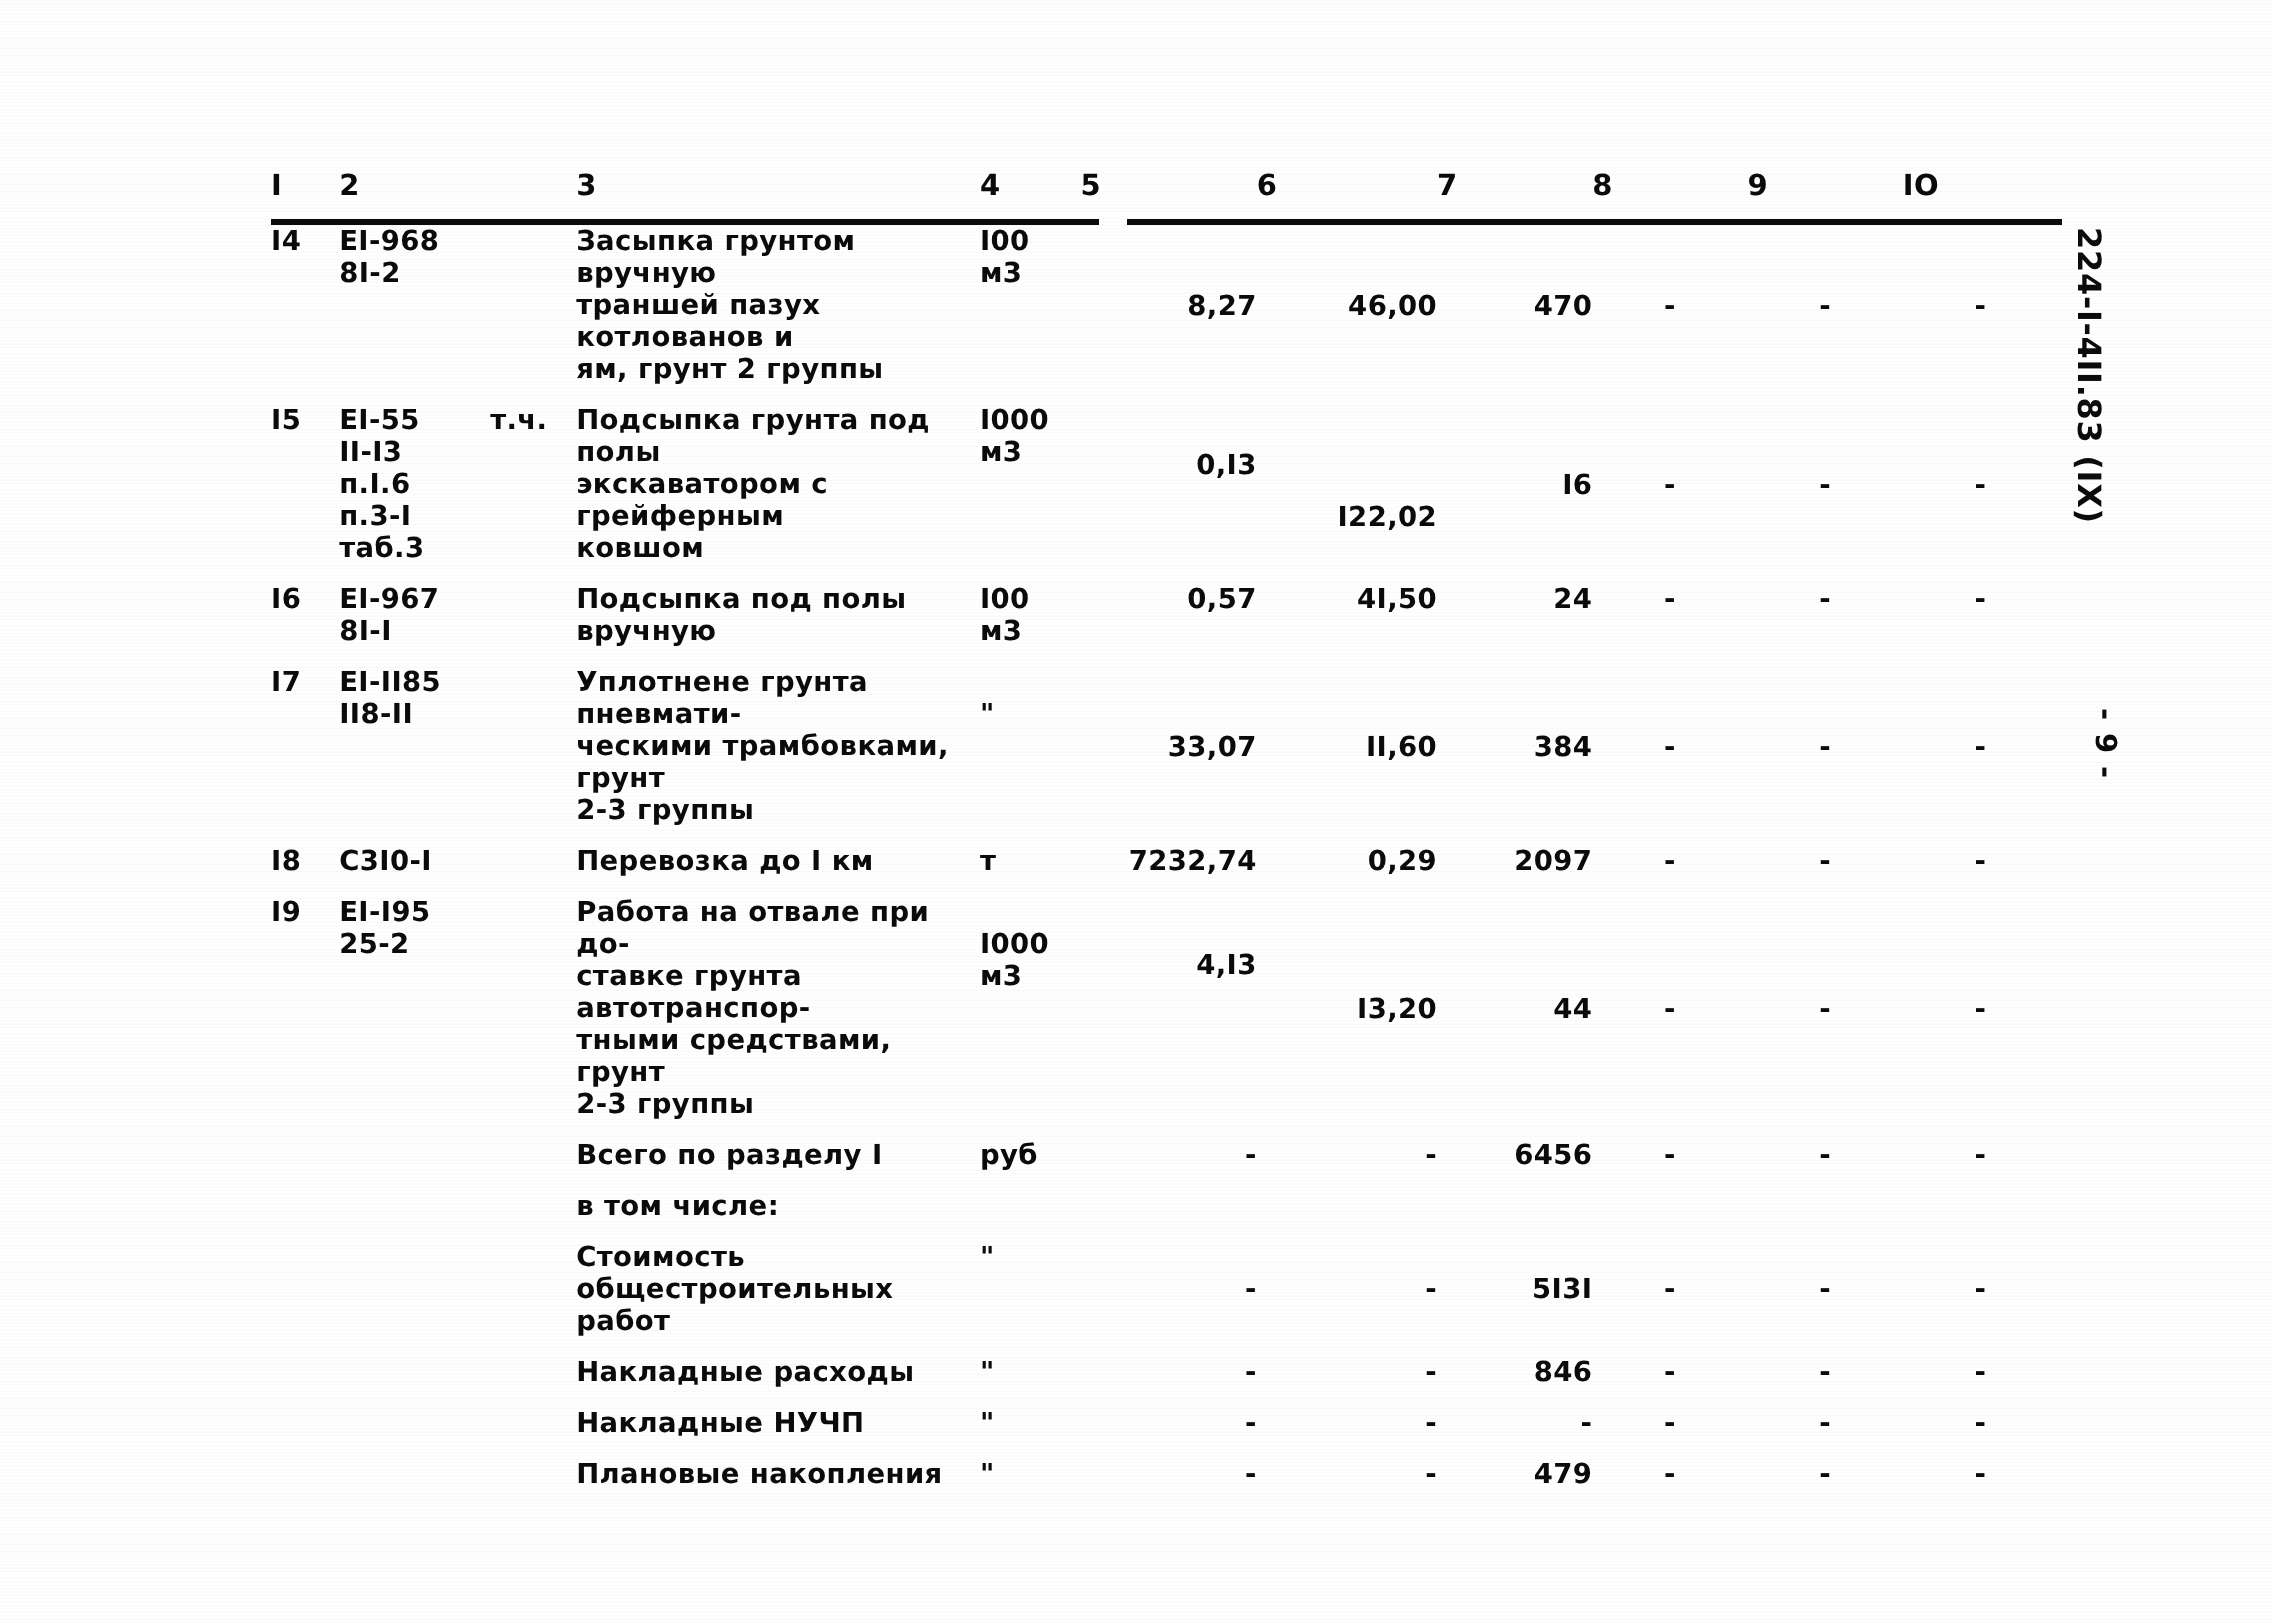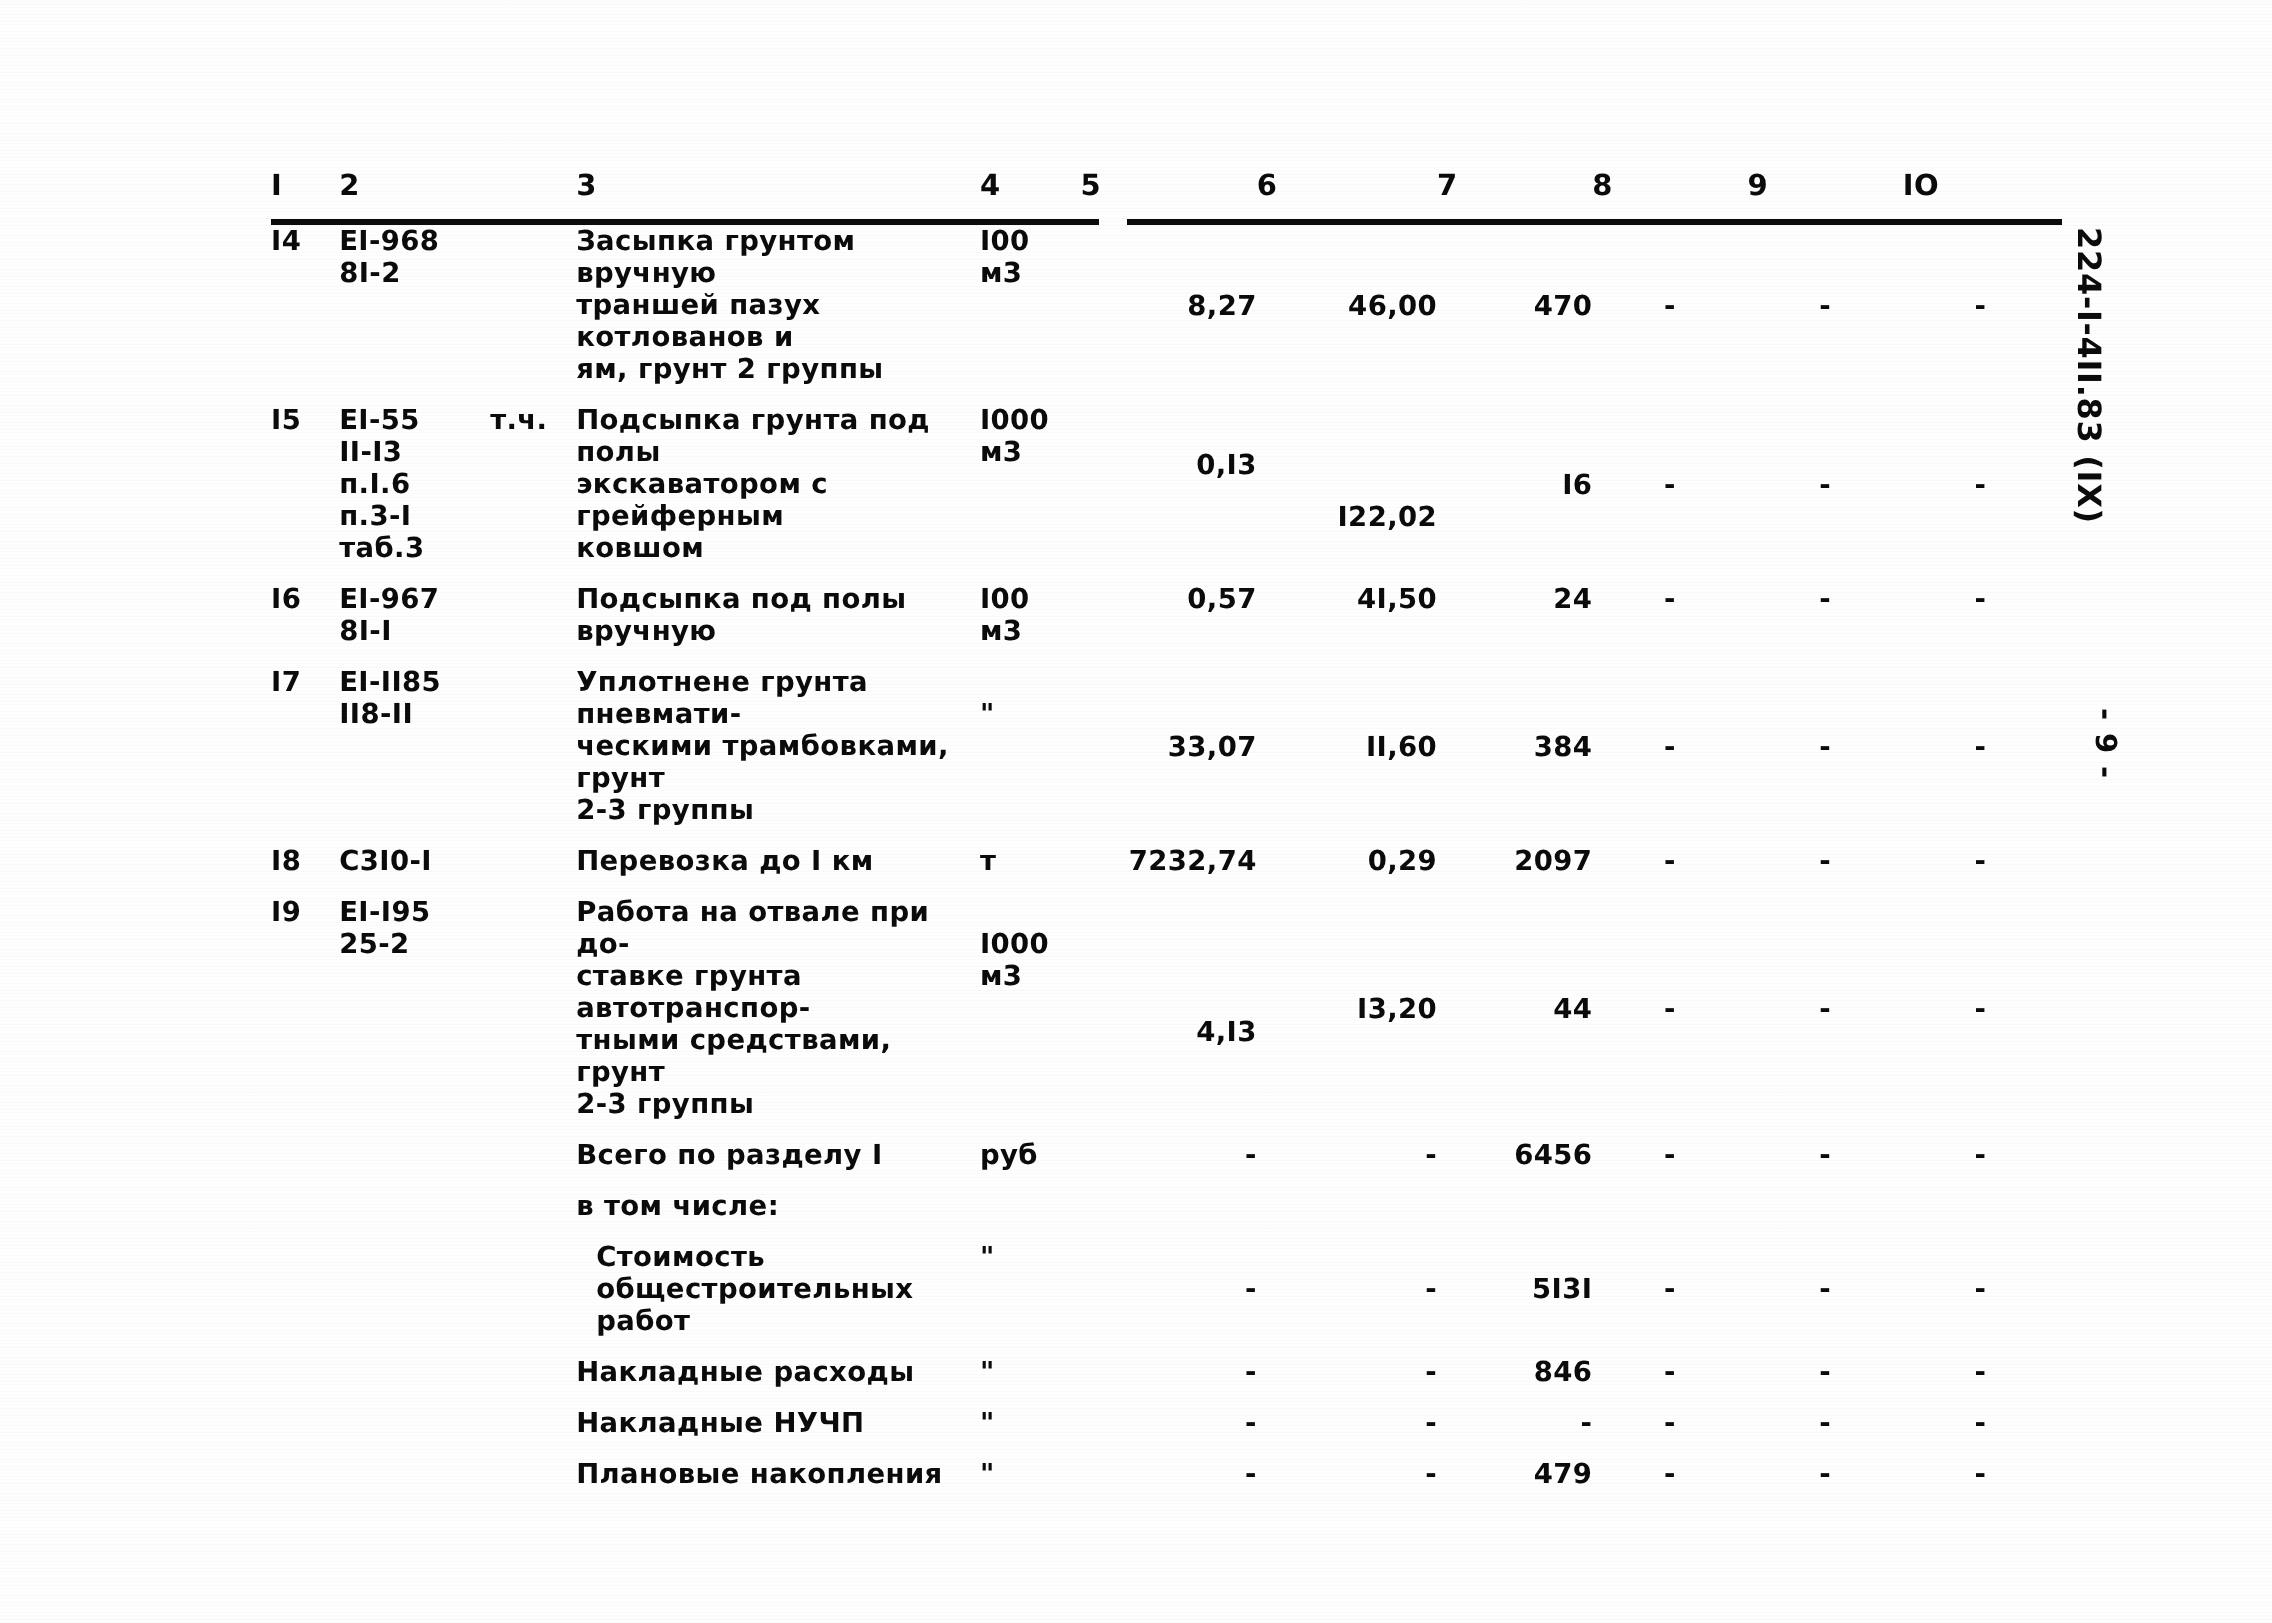--- a/index.html
+++ b/index.html
@@ -335,7 +335,7 @@
 м3</span>
             </td>
             <td class="val">
-              <span class="" style="white-space: pre-line; display: block; margin-top: 120px;">4,I3</span>
+              <span class="" style="white-space: pre-line; display: block; margin-top: 53px;">4,I3</span>
             </td>
             <td class="val">
               <span class="" style="white-space: pre-line; display: block; margin-top: 97px;">I3,20</span>

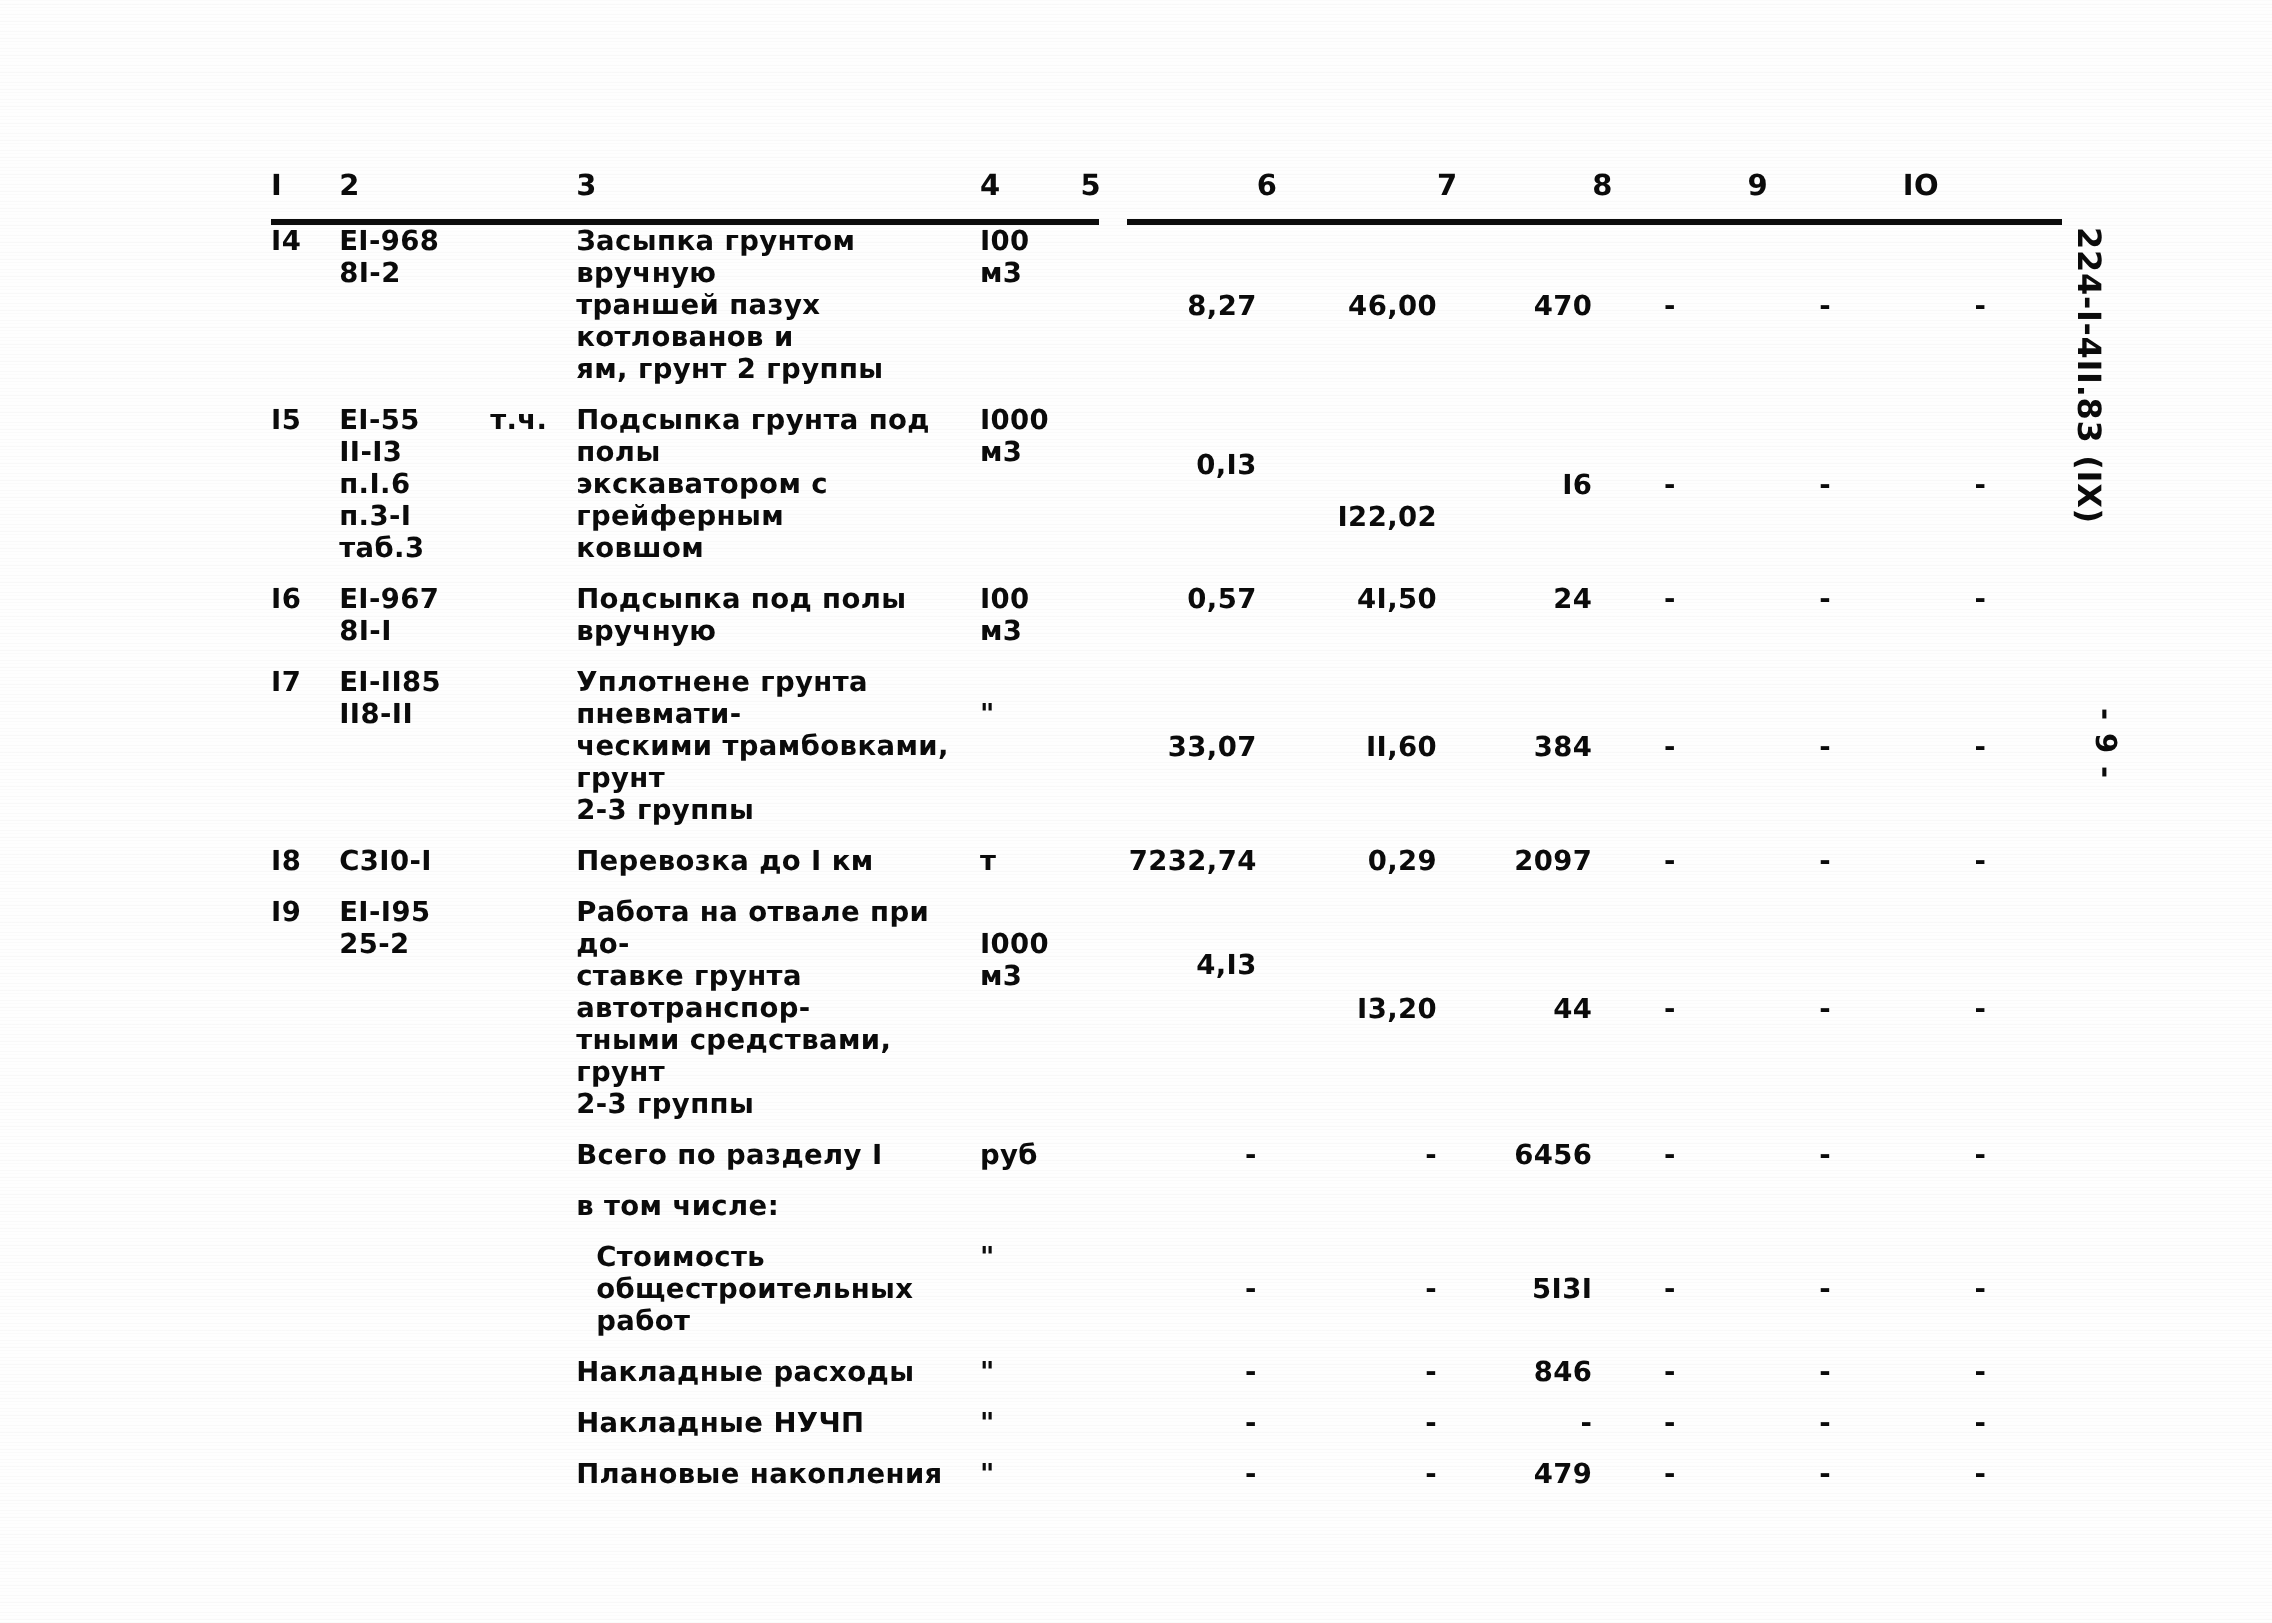--- a/index.html
+++ b/index.html
@@ -392,7 +392,7 @@
             <td class="code"><span class="unit-stack" style="white-space: pre-line;"></span></td>
             <td class="note"><span class="" style="white-space: pre-line;"></span></td>
             <td class="desc">
-              <span class="unit-stack" style="white-space: pre-line; margin-left: 20px;">Стоимость общестроительных
+              <span class="unit-stack" style="white-space: pre-line;">Стоимость общестроительных
 работ</span>
             </td>
             <td class="unit">

